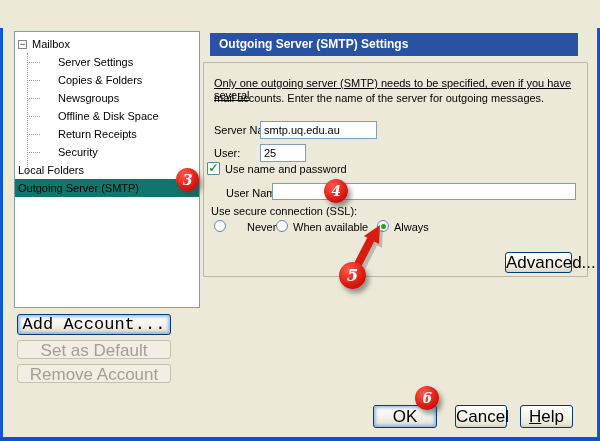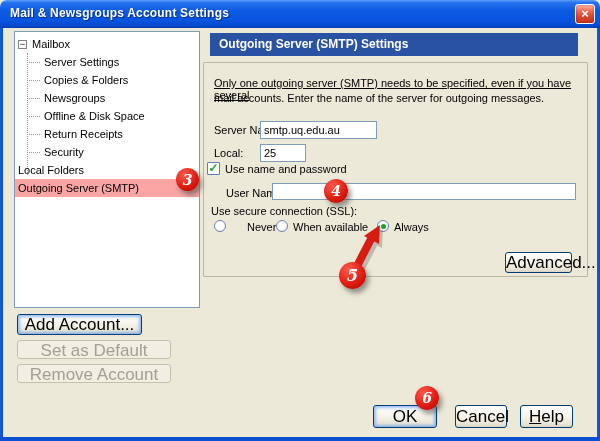--- a/index.html
+++ b/index.html
@@ -128,12 +128,6 @@
 
 <div class="window">
 
-  <div class="titlebar">
-    <span class="title-text">Mail &amp; Newsgroups Account Settings</span>
-    <div class="close-btn">
-      <span>×</span>
-    </div>
-  </div>
   <div class="b-left"></div>
   <div class="b-right"></div>
   <div class="b-bottom"></div>

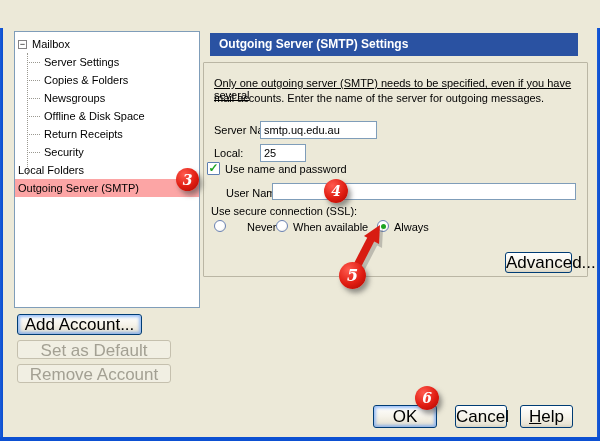--- a/index.html
+++ b/index.html
@@ -42,7 +42,7 @@
     display:inline-flex; align-items:center; justify-content:center;
     font-size:9px; line-height:7px; color:#000; flex:0 0 auto;
   }
-  .tree-child { padding-left:29px; }
+  .tree-child { padding-left:43px; }
   .tree-child::before {
     content:""; position:absolute; left:12px; top:9px; width:13px;
     border-top:1px dotted #9a9890;

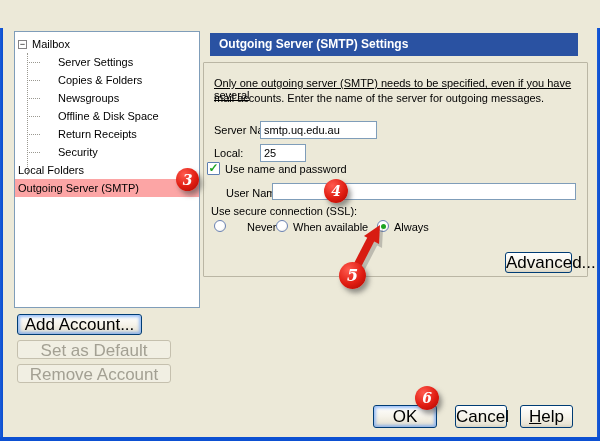--- a/index.html
+++ b/index.html
@@ -177,7 +177,7 @@
   <span class="fld-label" style="left:214px; top:124px;">Server Name:</span>
   <input class="xp-input in-server" type="text" value="smtp.uq.edu.au" style="">
 
-  <span class="fld-label" style="left:214px; top:147px;">Local:</span>
+  <span class="fld-label" style="left:214px; top:147px;">User:</span>
   <input class="xp-input in-port" type="text" value="25" style="">
 
   <div class="checkbox">

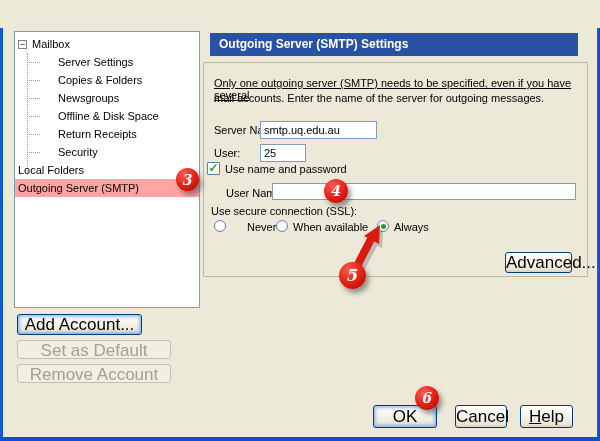--- a/index.html
+++ b/index.html
@@ -49,7 +49,7 @@
   }
   .tree-vline { position:absolute; left:12px; top:21px; height:122px; border-left:1px dotted #9a9890; }
   .tree-toplevel { padding-left:3px; }
-  .tree-row.selected { background:#fca5a5; }
+  .tree-row.selected { background:#0f766e; }
 
   
   .xp-btn {

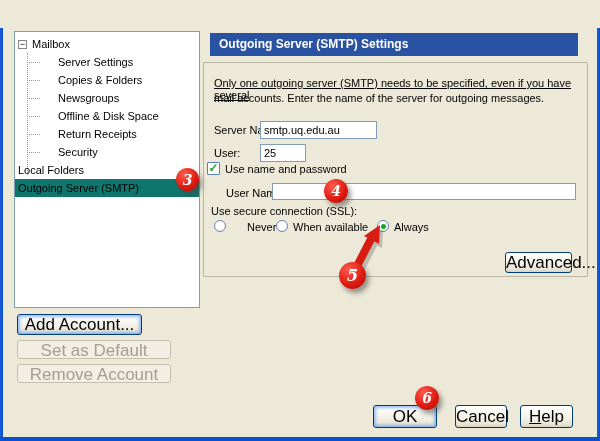--- a/index.html
+++ b/index.html
@@ -63,7 +63,7 @@
     border-color:#c5c0ae; background:#f1efe3; color:#a3a093; cursor:default;
     box-shadow:none;
   }
-  .btn-add    { left:17px; top:314px; width:125px; height:21px; }
+  .btn-add    { left:17px; top:314px; width:154px; height:21px;font-family:Liberation Mono, monospace; }
   .btn-setdef { left:17px; top:340px; width:154px; height:19px; }
   .btn-remove { left:17px; top:364px; width:154px; height:19px; }
 

